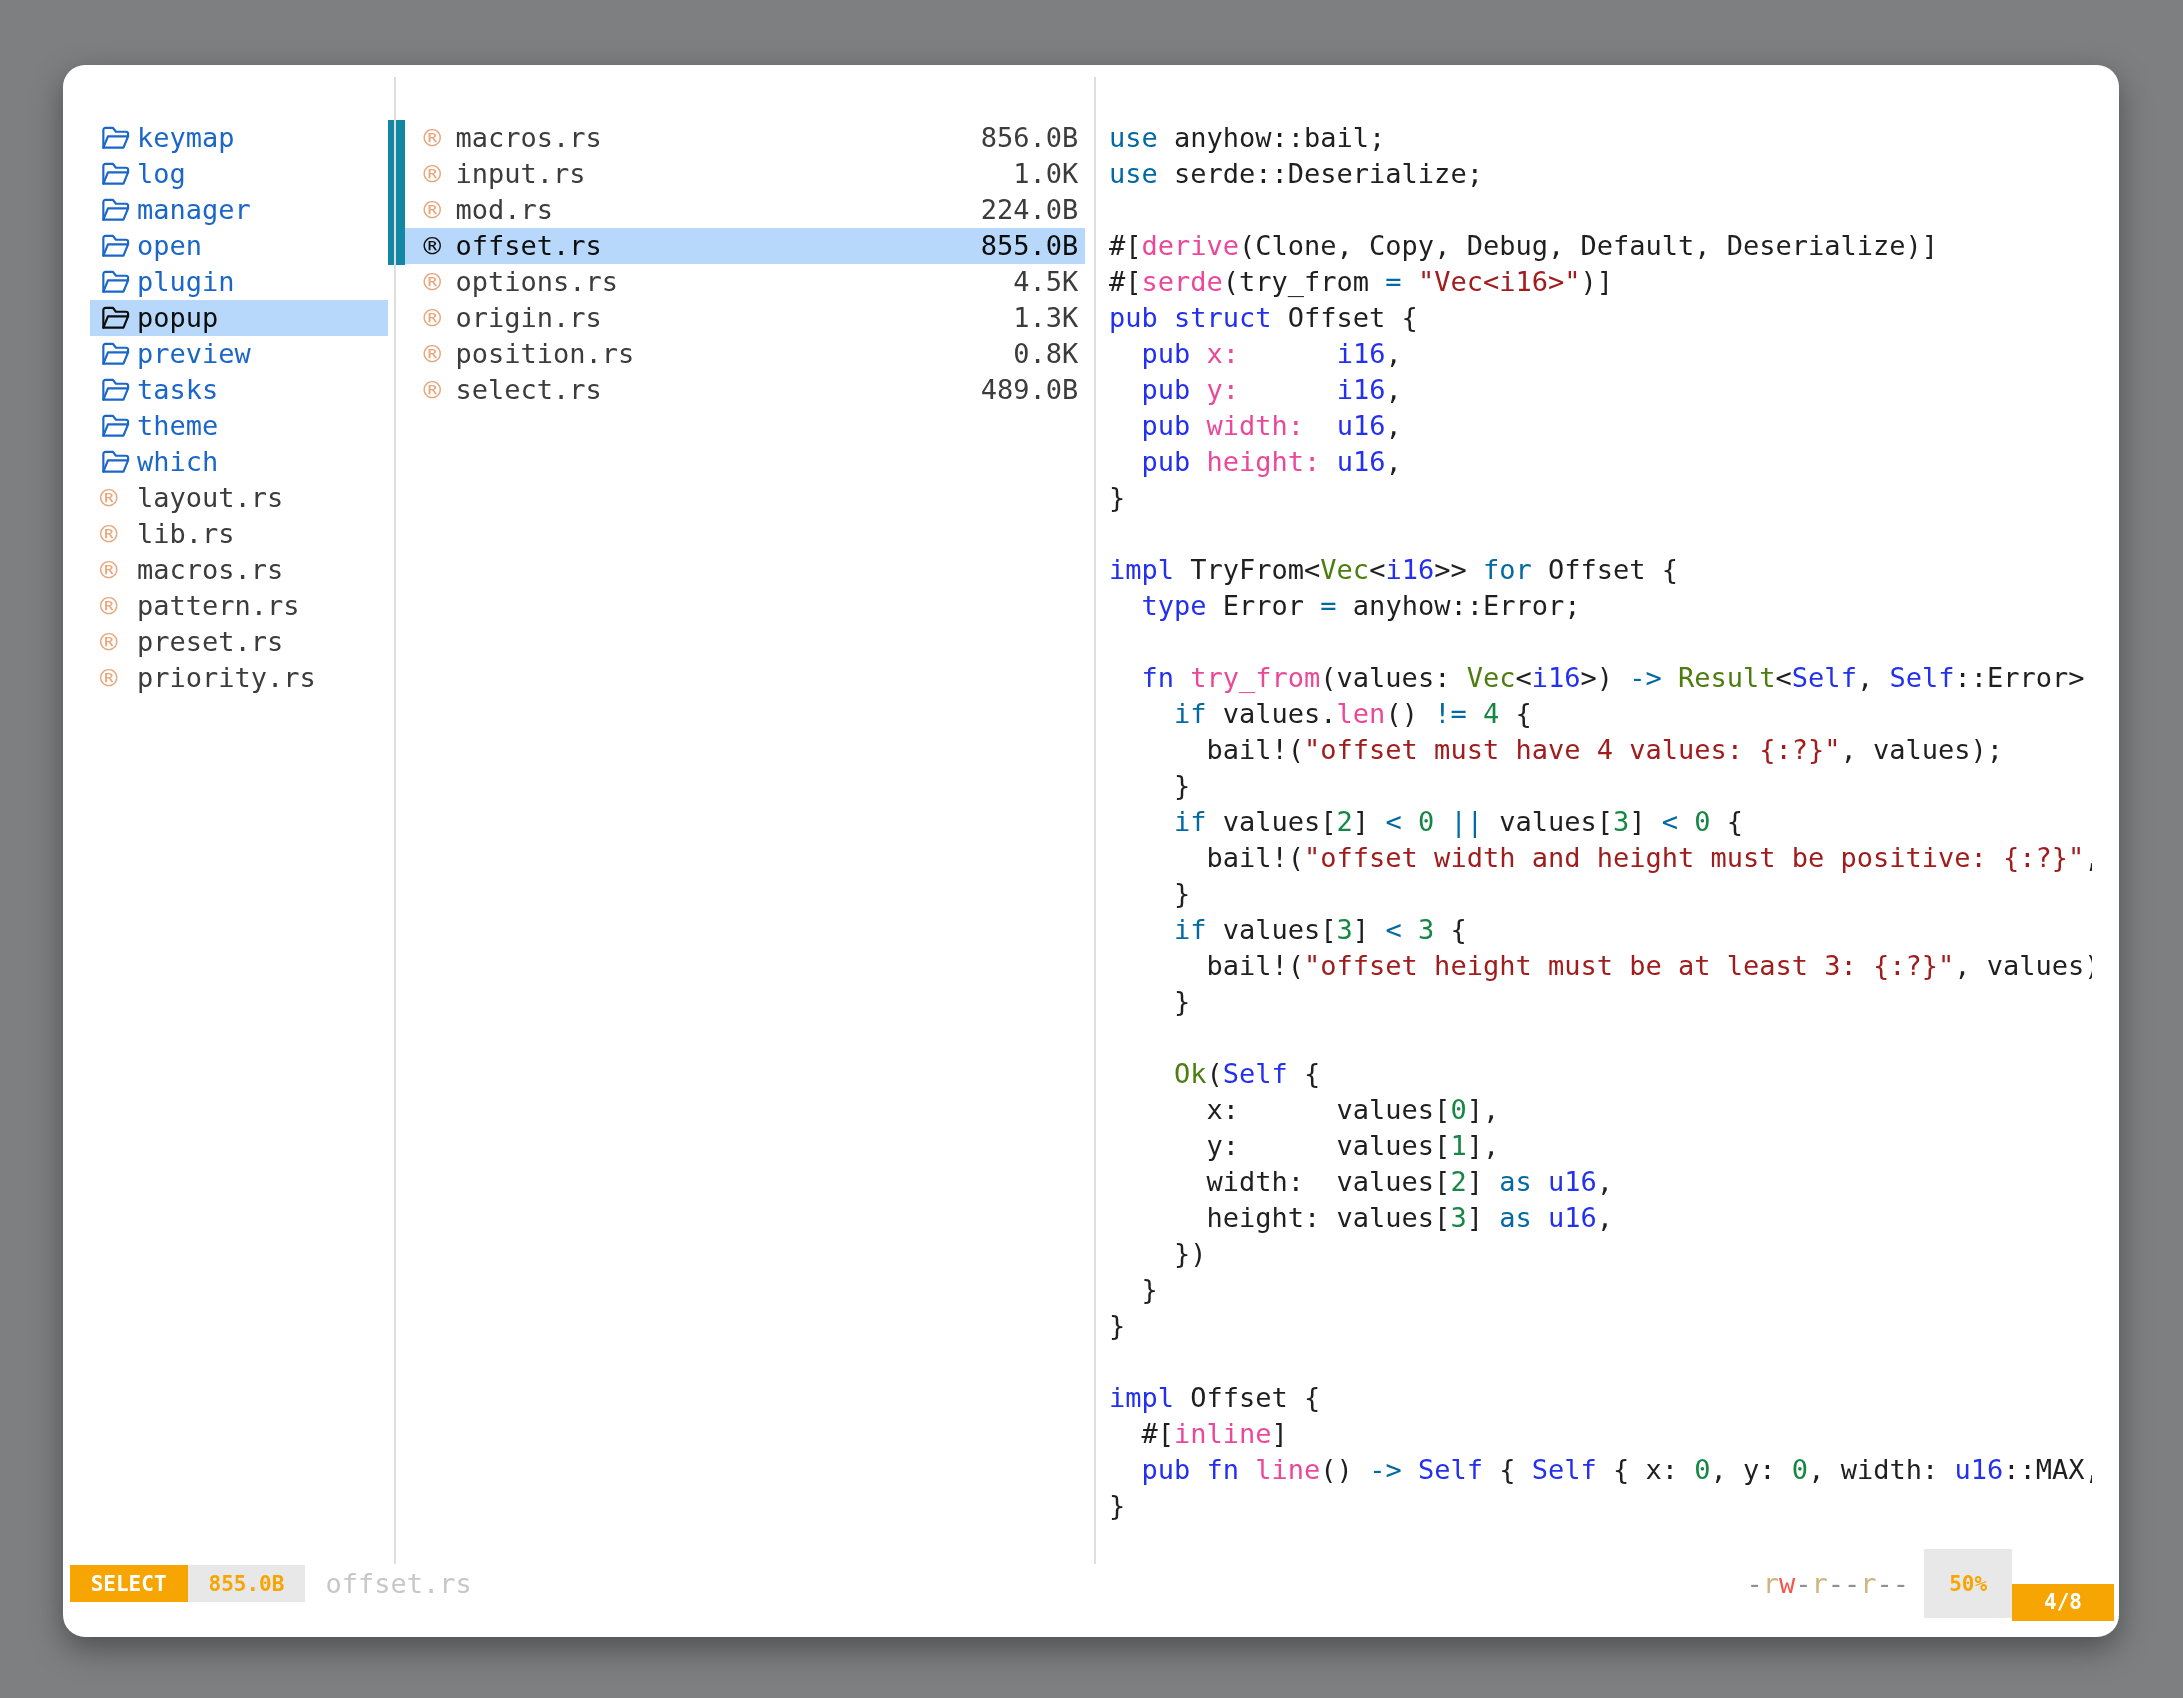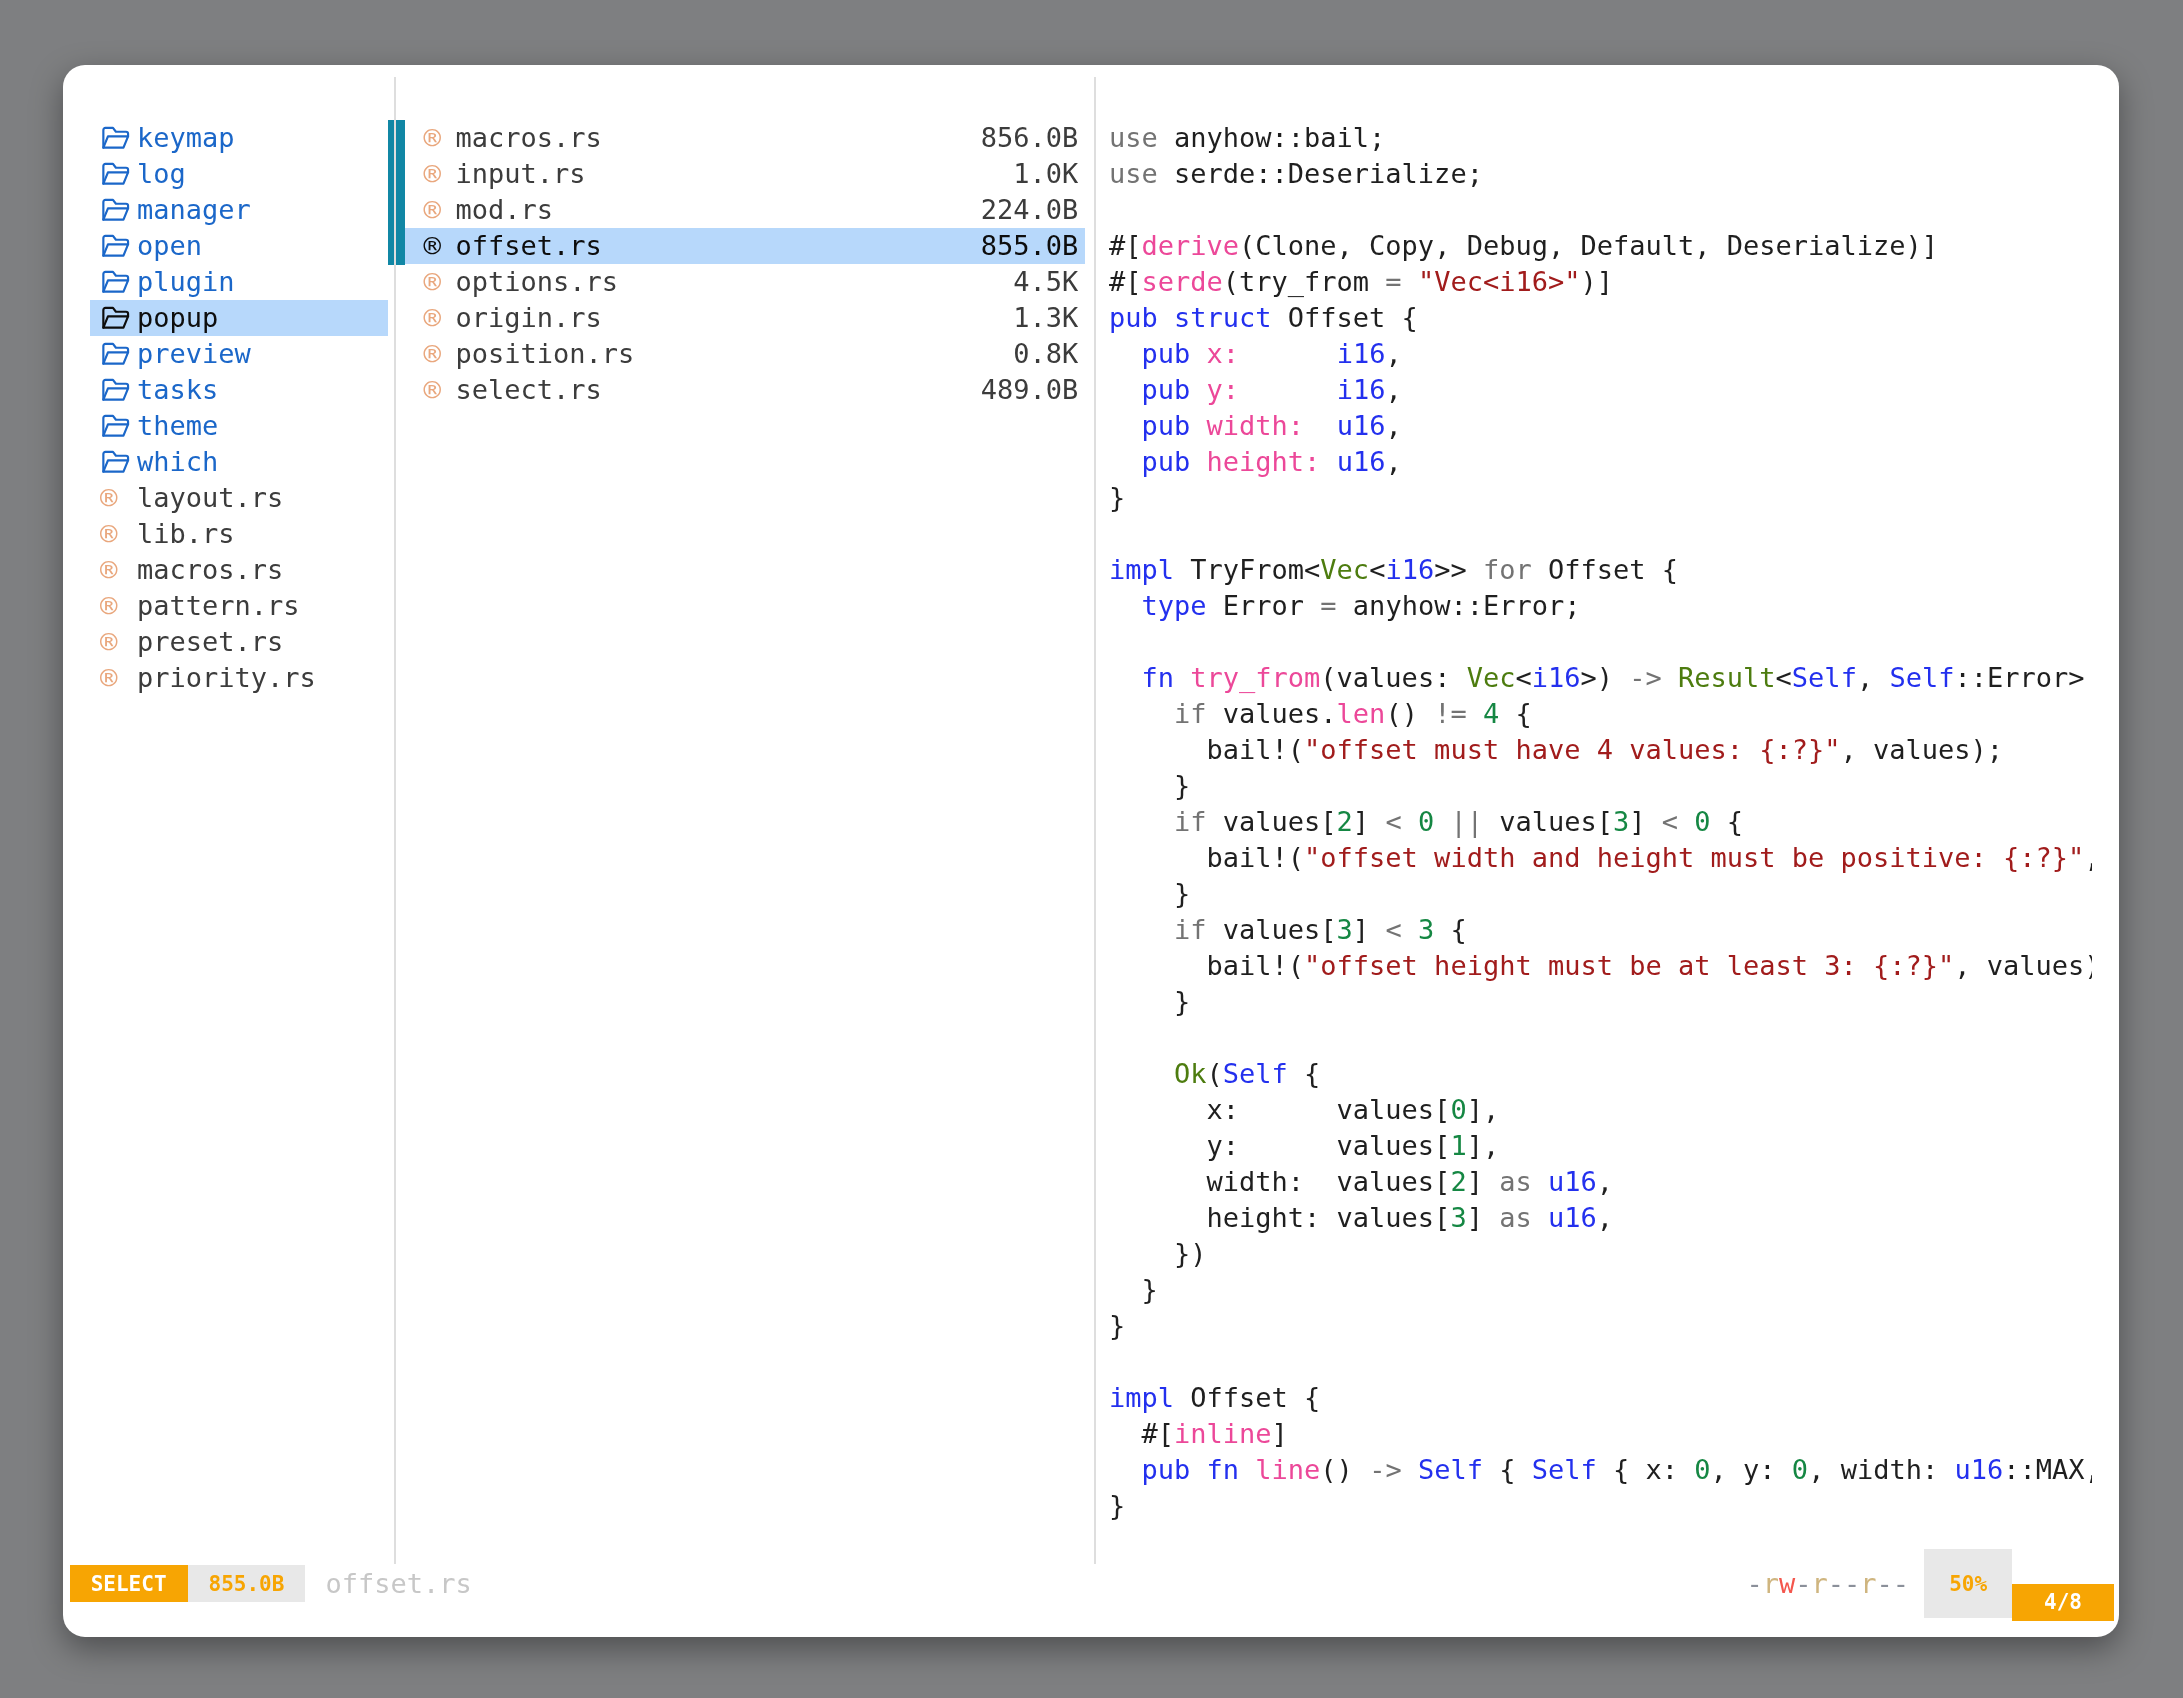--- a/index.html
+++ b/index.html
@@ -38,7 +38,7 @@
   .code-line{height:36px;}
   .c-p{color:#1f1f1f}
   .c-k{color:#2330ee}
-  .c-m{color:#737373}
+  .c-m{color:#0369a1}
   .c-t{color:#4d7c0f}
   .c-a{color:#ec4899}
   .c-n{color:#158743}

